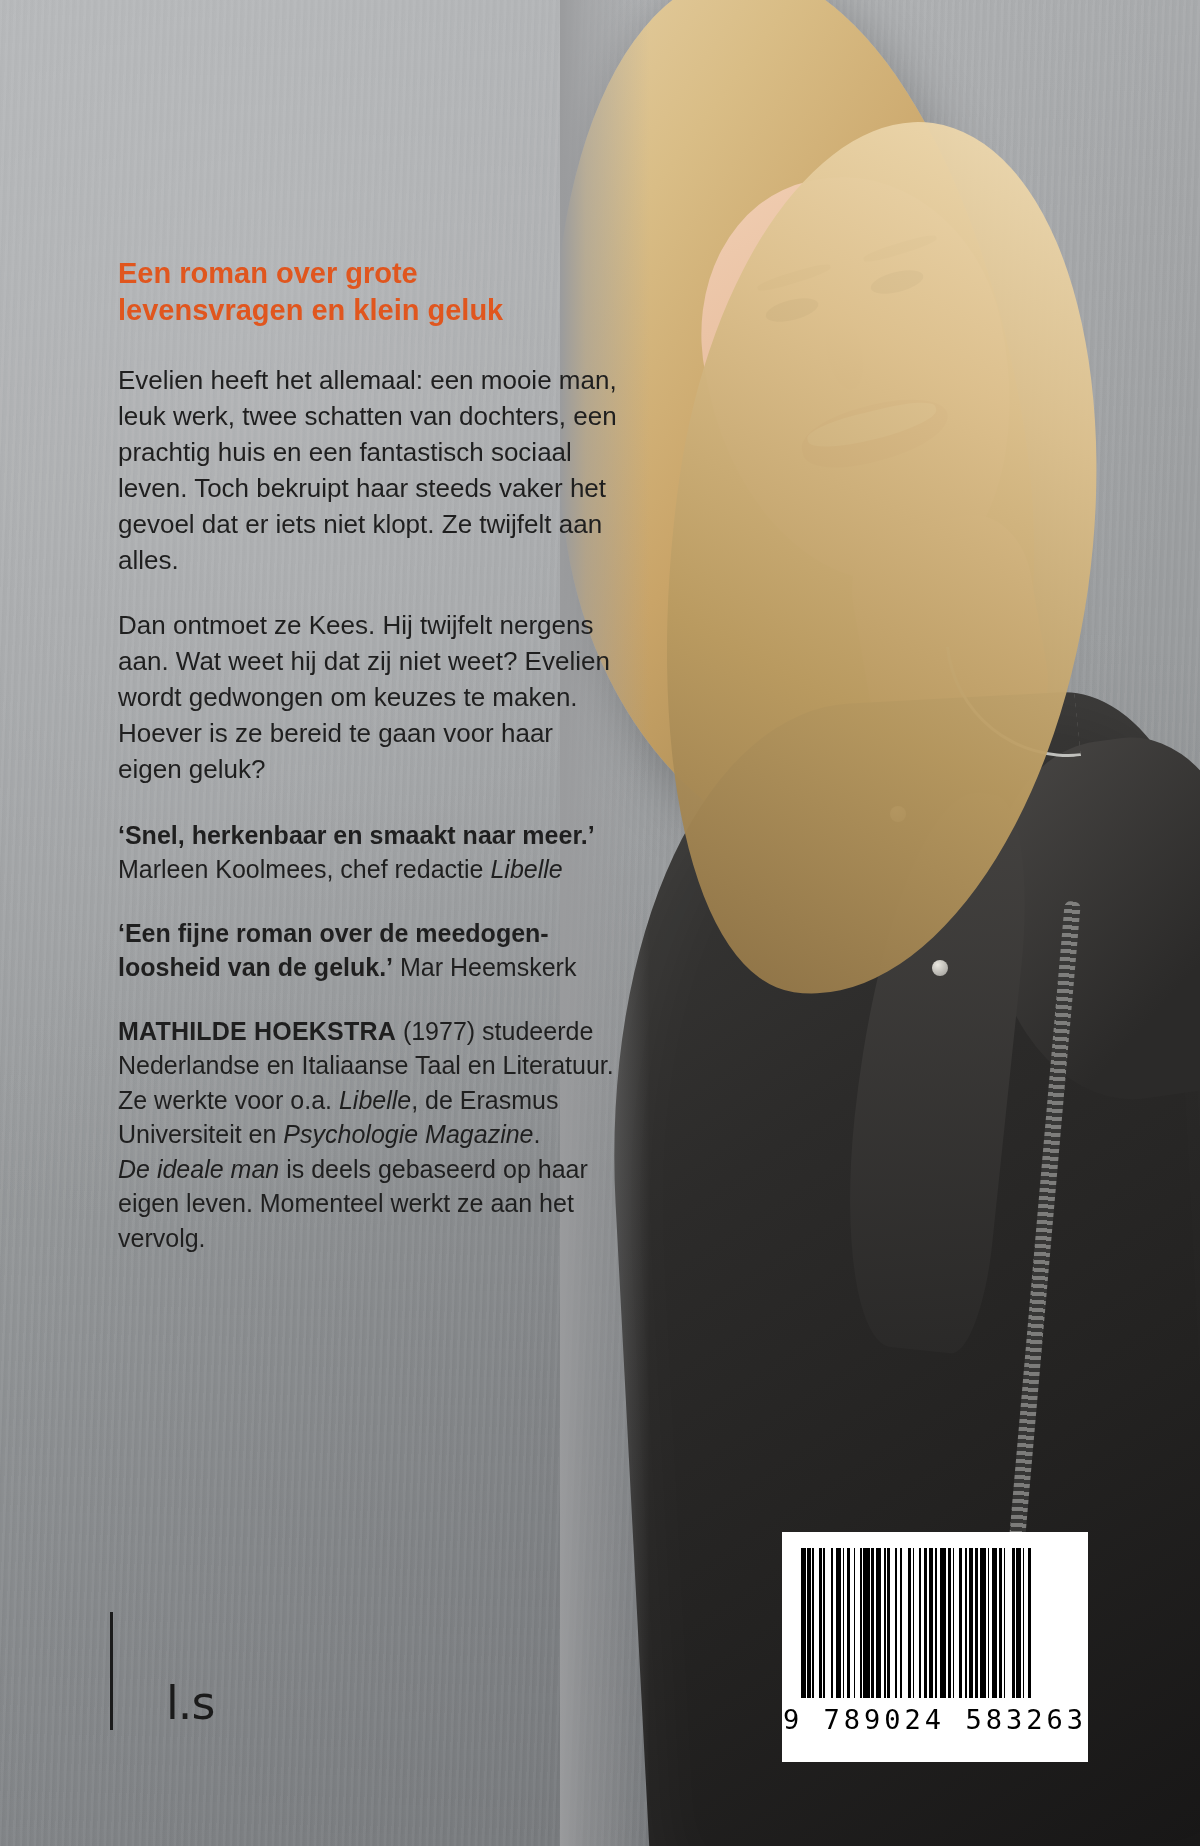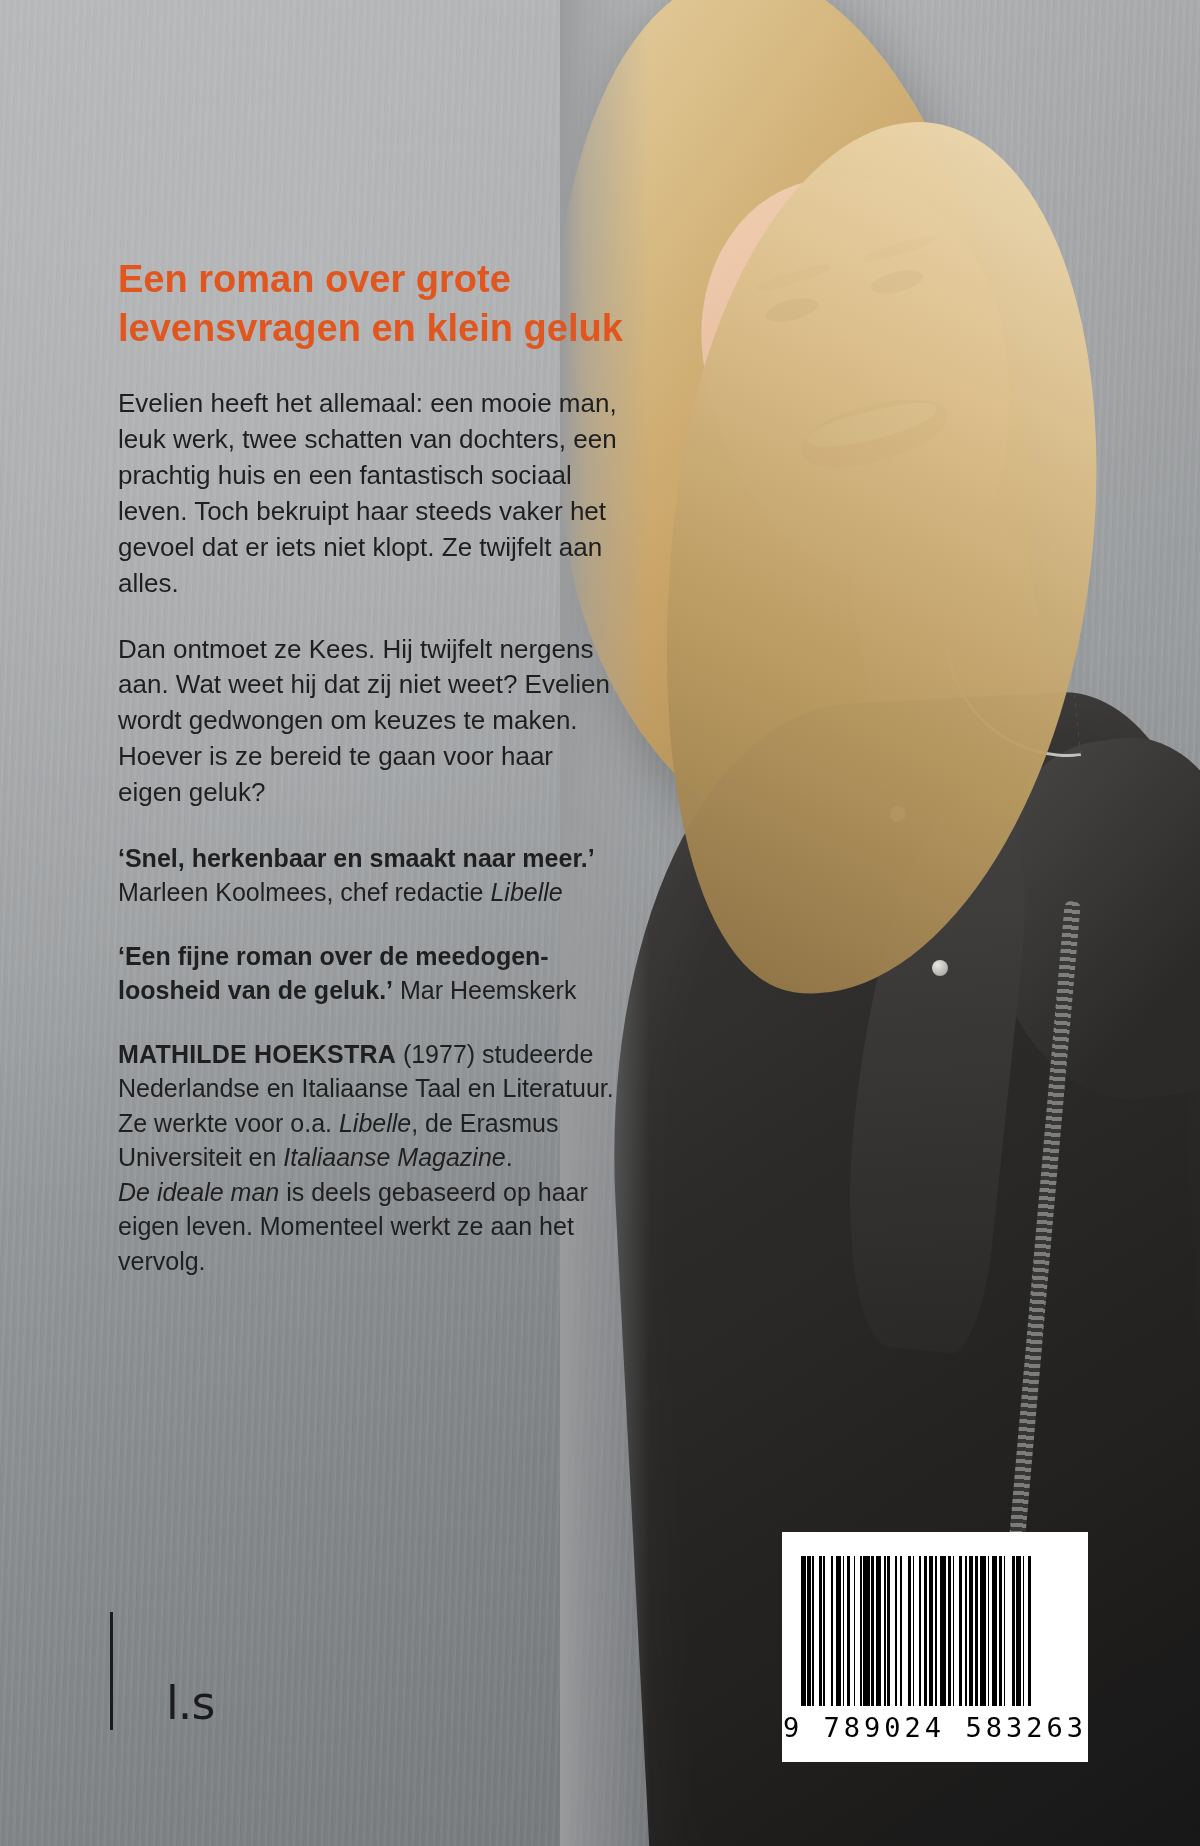--- a/index.html
+++ b/index.html
@@ -144,7 +144,7 @@
     color:#232323;
   }
   .headline{
-    font-size:38px;
+    font-size:29px;
     line-height:1.28;
     font-weight:bold;
     color:#e0561e;

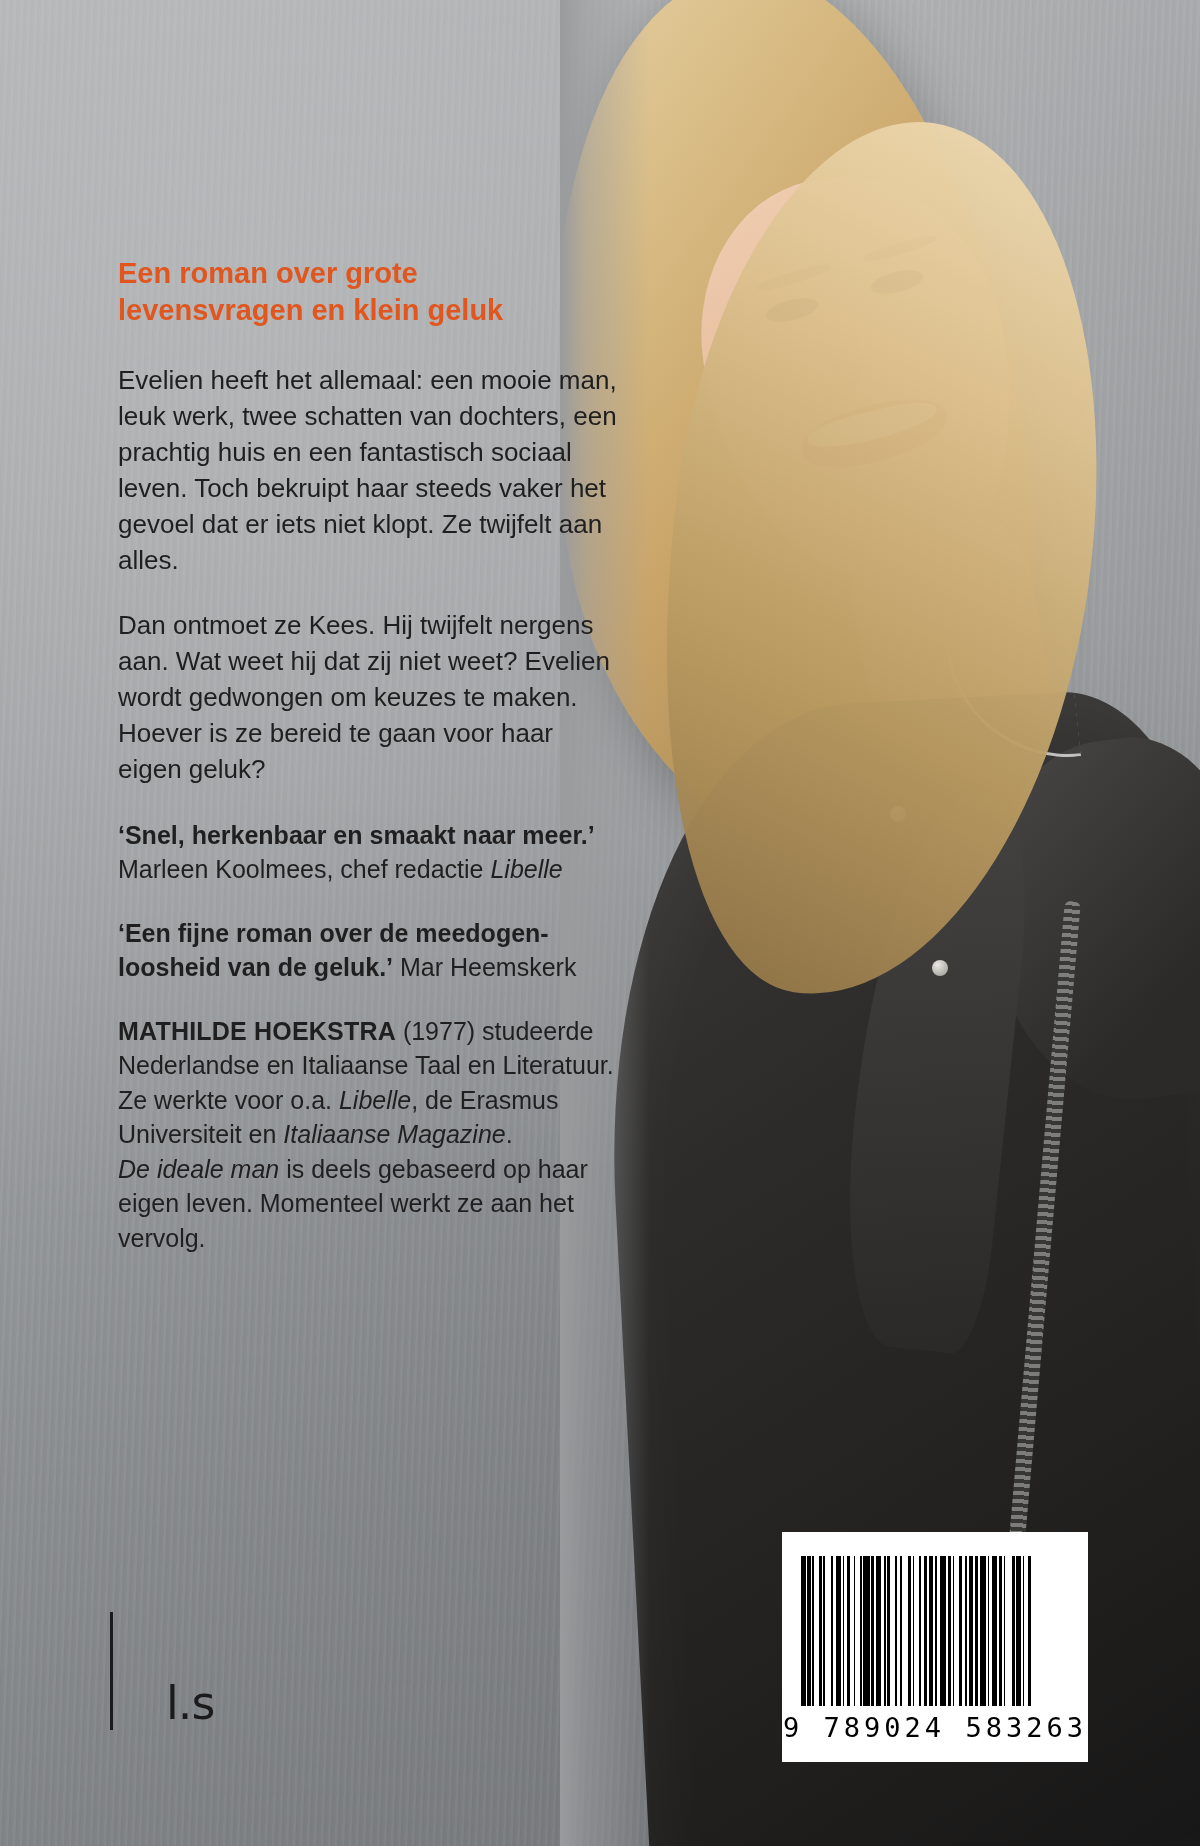--- a/index.html
+++ b/index.html
@@ -273,7 +273,7 @@
     <p class="bio">
       <span class="name">MATHILDE HOEKSTRA</span>
       <span>(1977)</span>
-      <span>studeerde Nederlandse en Italiaanse Taal en Literatuur. Ze werkte voor o.a. </span><i>Libelle</i><span>, de Erasmus Universiteit en </span><i>Italiaanse Magazine</i><span>.</span><br>
+      <span>studeerde Nederlandse en Italiaanse Taal en Literatuur. Ze werkte voor o.a. </span><i>Libelle</i><span>, de Erasmus Universiteit en </span><i>Psychologie Magazine</i><span>.</span><br>
       <i>De ideale man</i><span> is deels gebaseerd op haar eigen leven. Momenteel werkt ze aan het vervolg.</span>
     </p>
   </div>

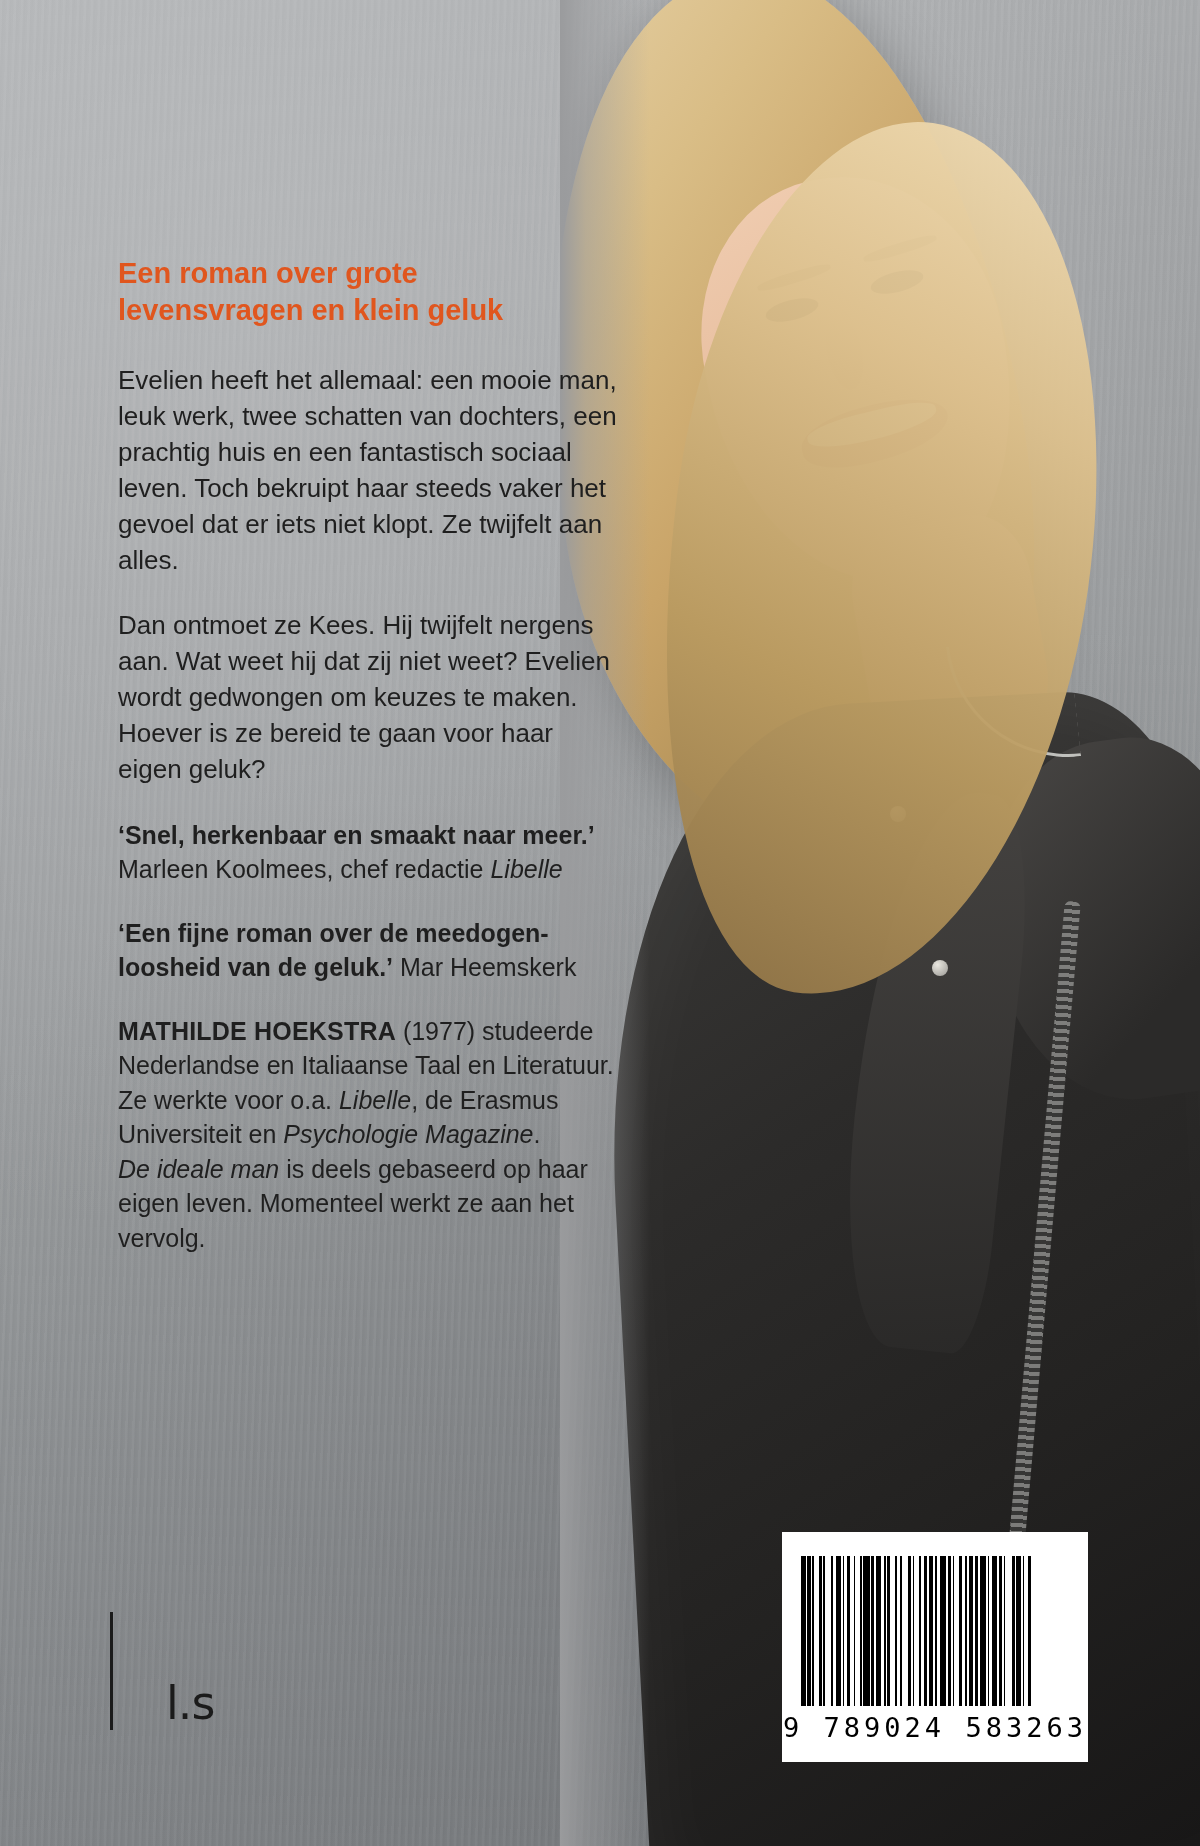--- a/index.html
+++ b/index.html
@@ -205,7 +205,7 @@
     background:#ffffff;
     display:flex;flex-direction:column;
     align-items:center;justify-content:flex-start;
-    padding-top:24px;
+    padding-top:16px;
     box-sizing:border-box;
   }
   .bars{

